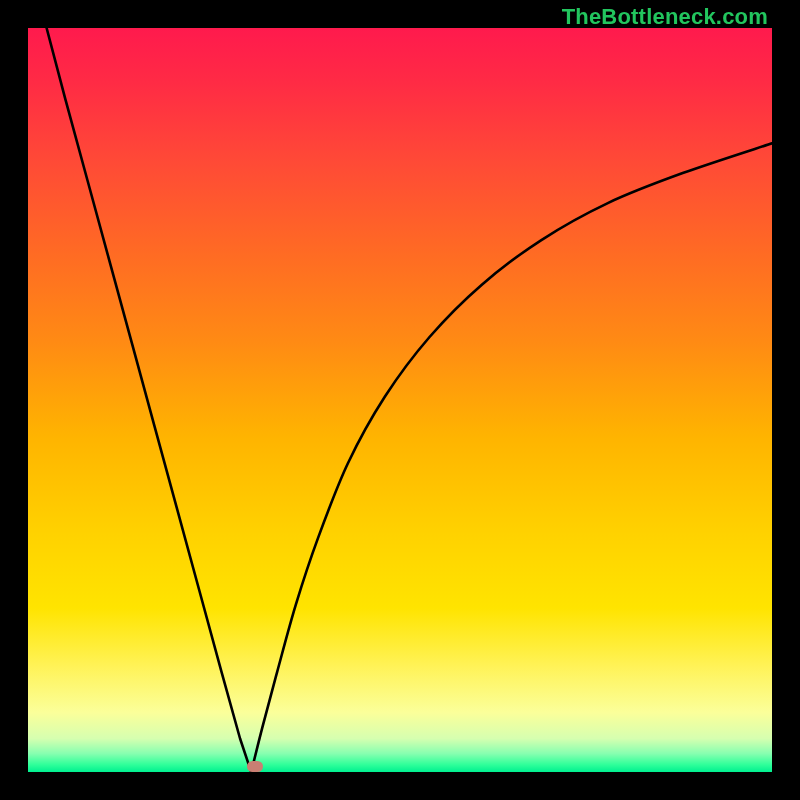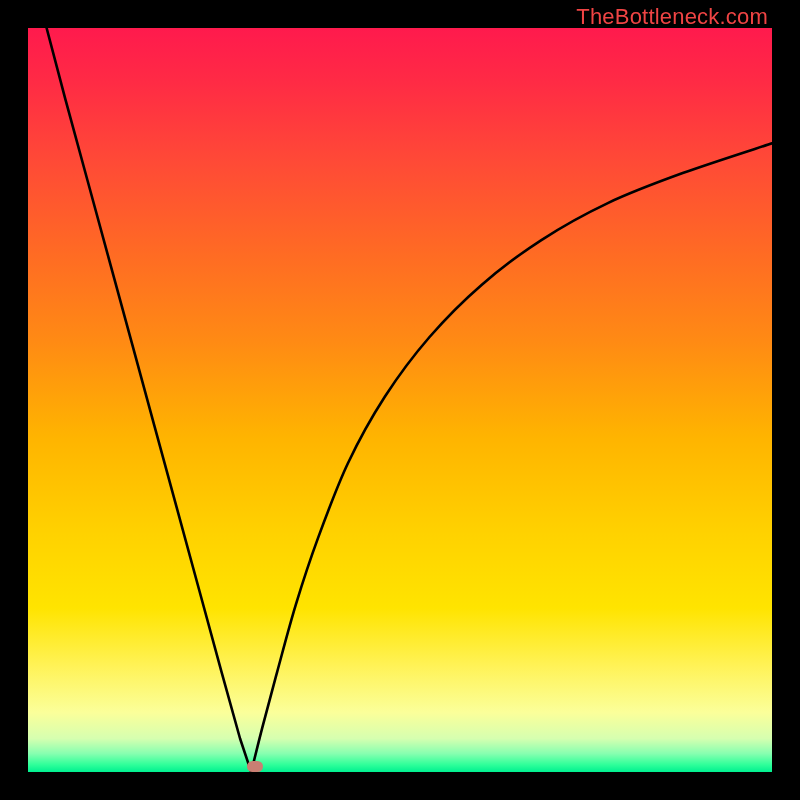--- a/index.html
+++ b/index.html
@@ -30,9 +30,9 @@
     position: absolute;
     top: 4px;
     right: 32px;
-    color: #ef4444;
+    color: #22c55e;
     font-size: 22px;
-    font-weight: 400;
+    font-weight: 700;
     letter-spacing: 0.2px;
   }
   .dot {

